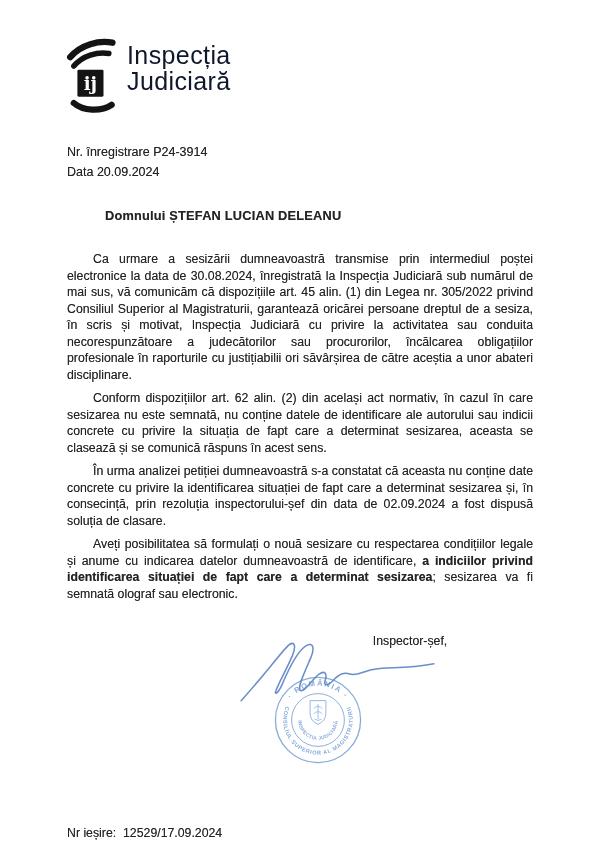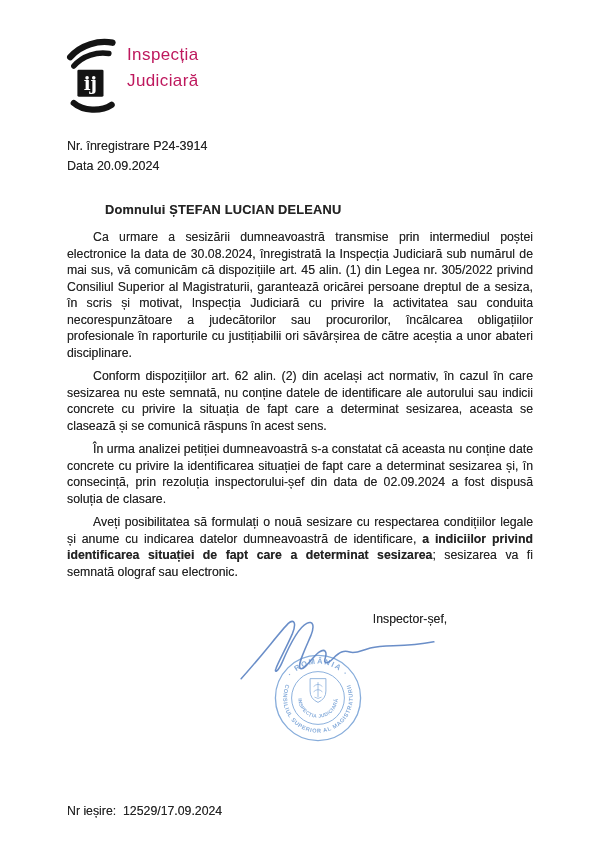--- a/index.html
+++ b/index.html
@@ -19,7 +19,7 @@
   .brand-icon{flex:0 0 auto;}
   .brand-text{display:flex;flex-direction:column;justify-content:flex-start;padding-top:4px;}
   .brand-text span{
-    font-size:17px;line-height:26px;color:#be185d;letter-spacing:.4px;
+    font-size:25px;line-height:26px;color:#0f172a;letter-spacing:.4px;
     font-weight:400;
   }
   

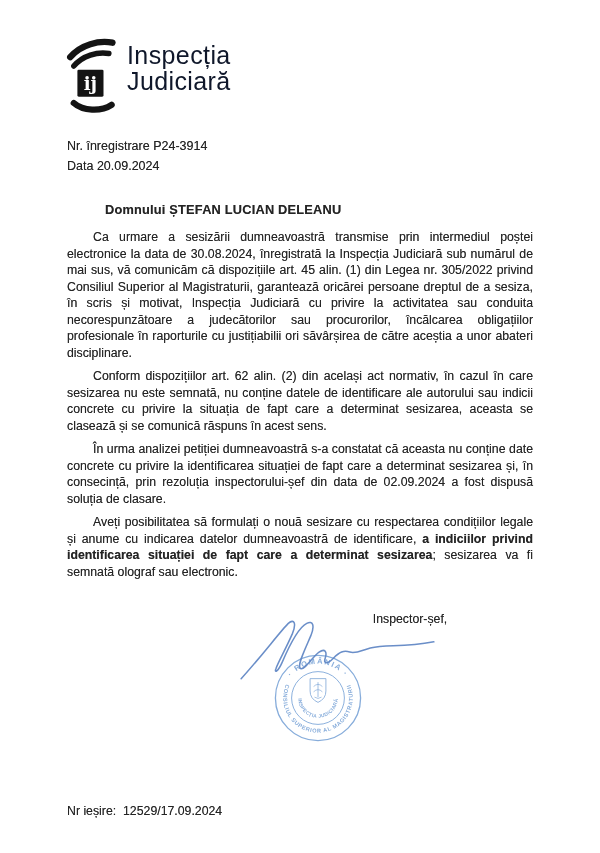--- a/index.html
+++ b/index.html
@@ -23,7 +23,7 @@
     font-weight:400;
   }
   
-  .reg-block{margin-top:22px;}
+  .reg-block{margin-top:28px;}
   .reg-block div{
     font-size:12.5px;line-height:20px;
     text-shadow:0 0 .45px rgba(36,36,36,.6);

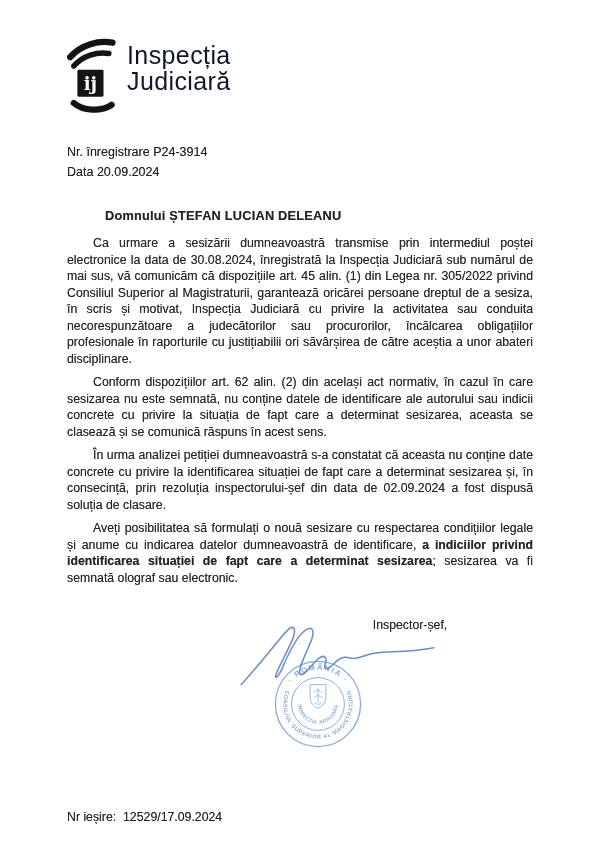--- a/index.html
+++ b/index.html
@@ -39,7 +39,7 @@
     text-shadow:0 0 .35px rgba(36,36,36,.5);
   }
   
-  .body-text{margin-top:12px;}
+  .body-text{margin-top:28px;}
   .body-text p{
     margin:0 0 7px 0;
     font-size:12.3px;

